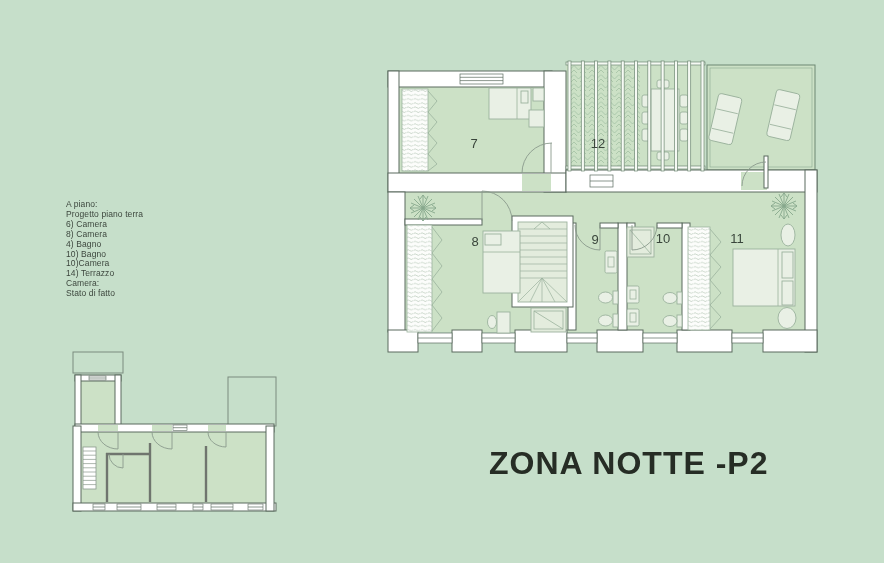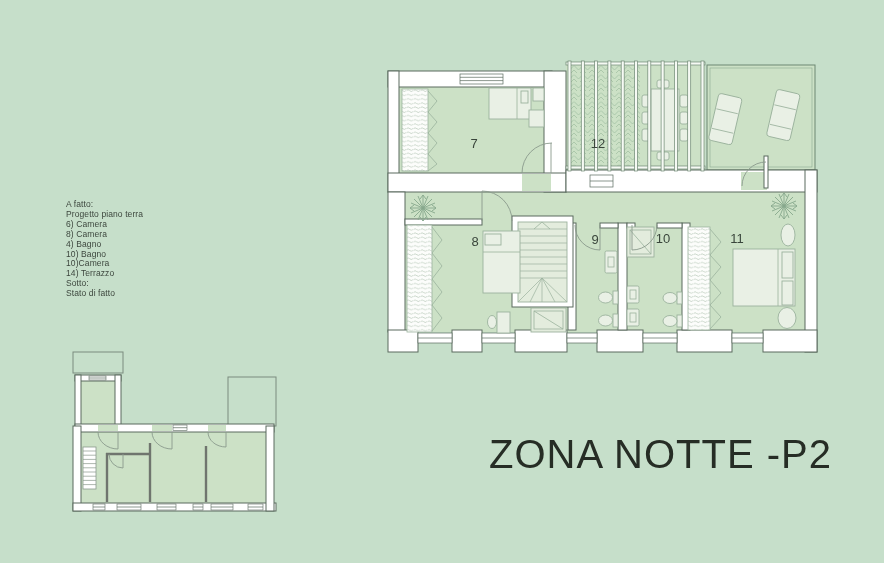--- a/index.html
+++ b/index.html
@@ -54,7 +54,7 @@
 <body>
 
 <div class="legend">
-  <span>A fatto:</span>
+  <span>A piano:</span>
   <span>Progetto piano terra</span>
   <span>6) Camera</span>
   <span>8) Camera</span>

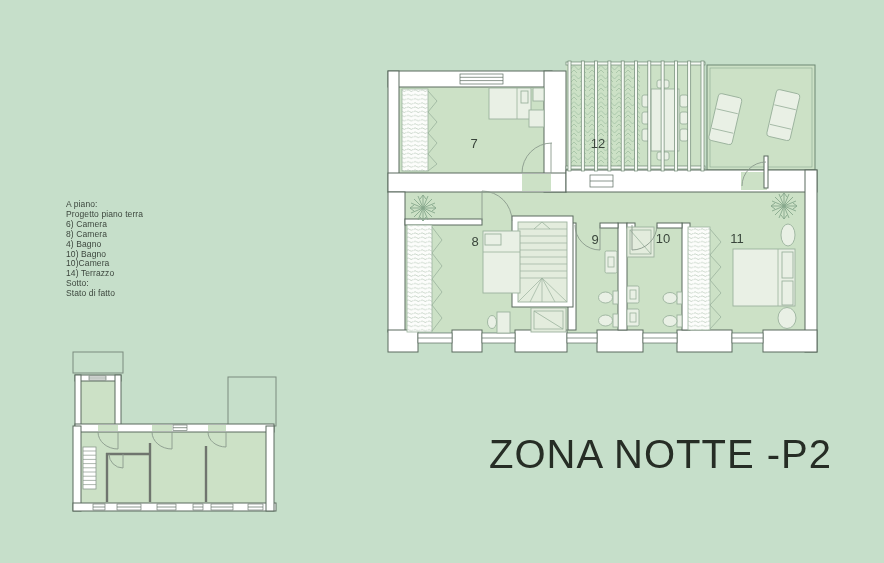--- a/index.html
+++ b/index.html
@@ -62,7 +62,7 @@
   <span>10) Bagno</span>
   <span>10)Camera</span>
   <span>14) Terrazzo</span>
-  <span>Sotto:</span>
+  <span>Camera:</span>
   <span>Stato di fatto</span>
 </div>
 

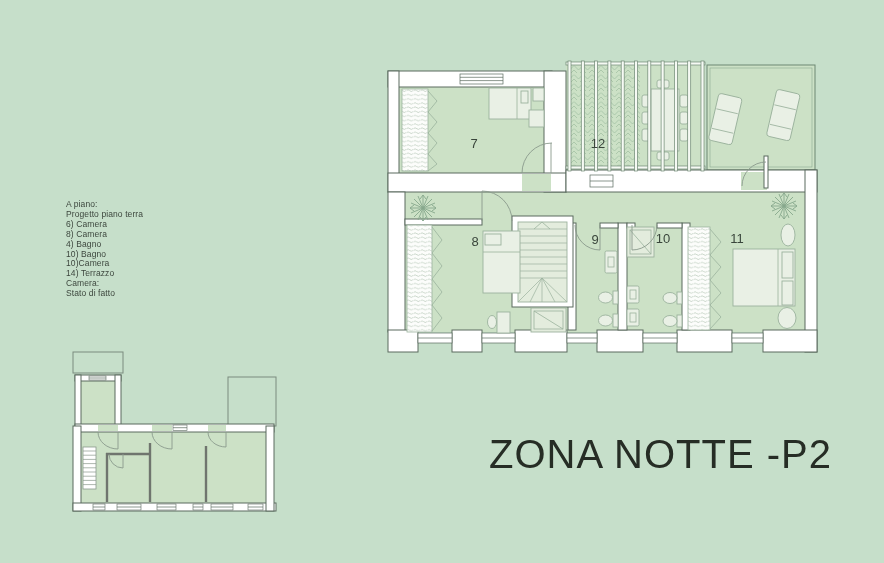--- a/index.html
+++ b/index.html
@@ -34,8 +34,8 @@
   #main-plan{left:385px;top:55px;}
   #small-plan{left:68px;top:346px;}
   .page-title{
-    position:absolute;left:489px;top:432px;
-    font-size:40px;font-weight:400;letter-spacing:1px;
+    position:absolute;left:489px;top:445px;
+    font-size:32px;font-weight:700;letter-spacing:1px;
     color:var(--title);white-space:nowrap;
   }
   svg text{font-family:"Liberation Sans",sans-serif;font-size:13px;fill:var(--label);}

